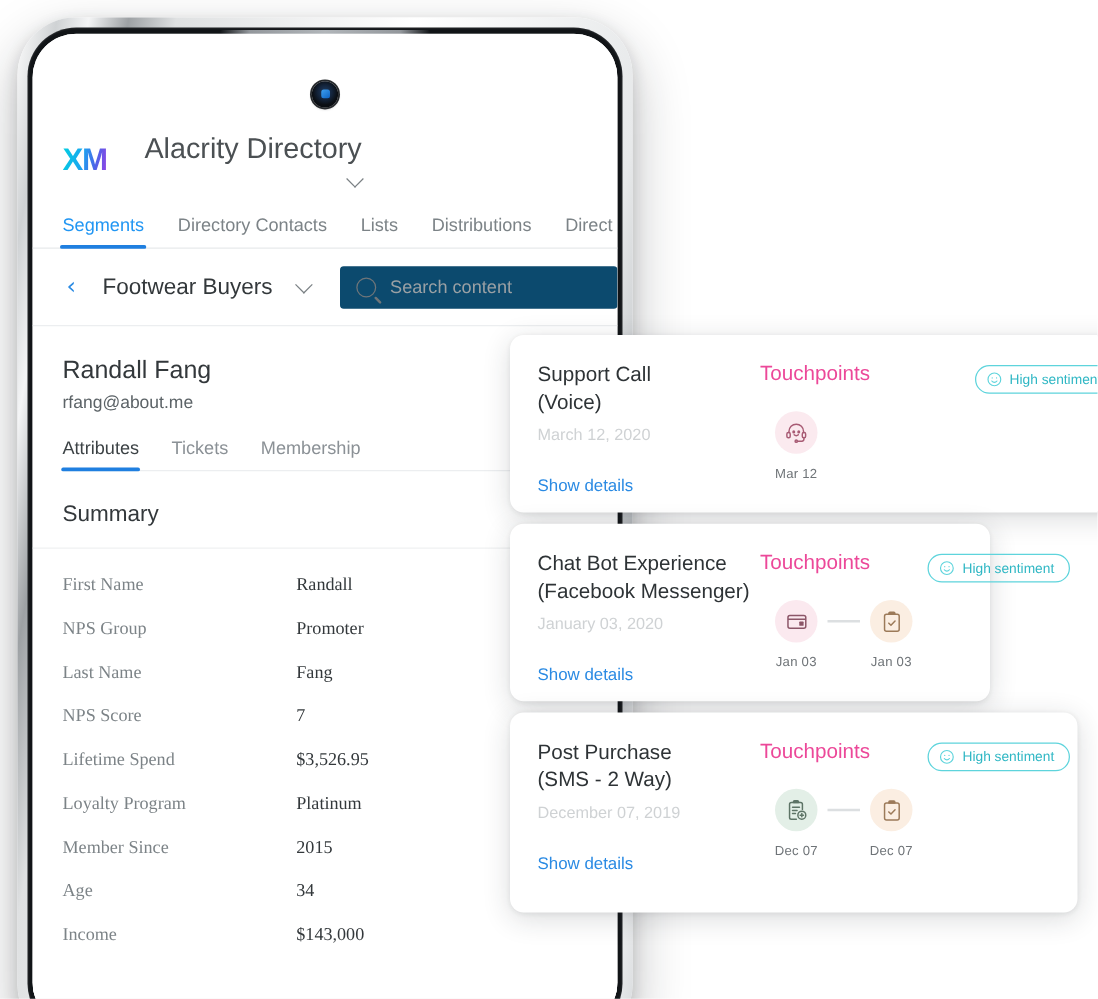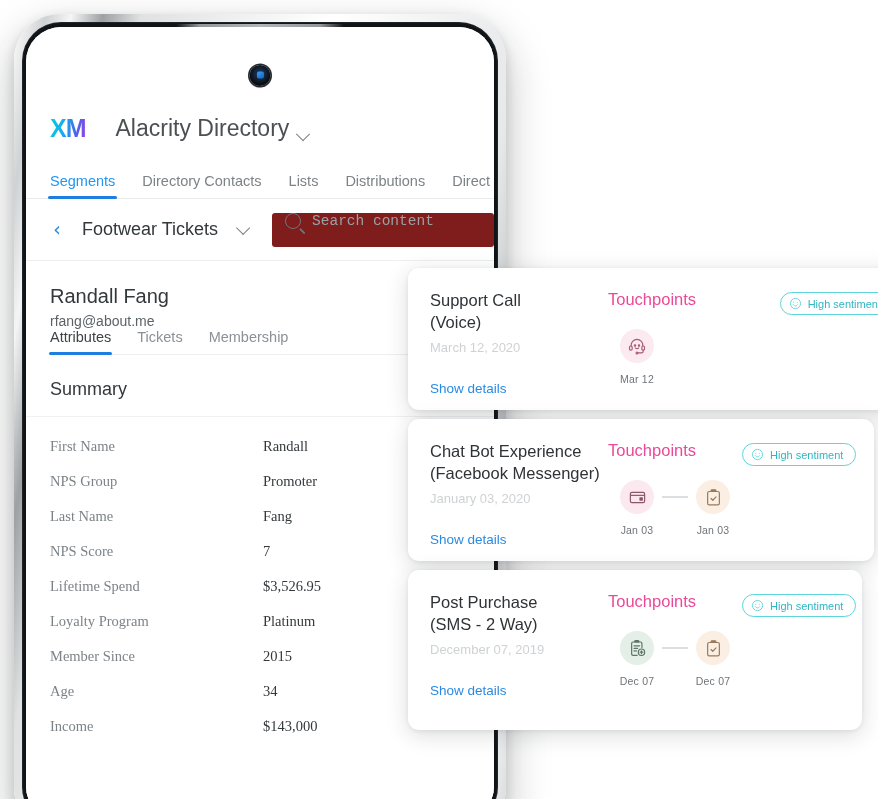--- a/index.html
+++ b/index.html
@@ -65,7 +65,7 @@
   }
   .dir-title{
     margin-left:30px;font-size:23px;color:#4b5053;font-weight:400;
-    display:flex;align-items:flex-end;gap:9px;white-space:nowrap;
+    display:flex;align-items:flex-end;gap:9px;white-space:nowrap;flex-direction:column;
   }
   .chev{display:inline-block;width:9px;height:9px;border-right:1.7px solid #7a8084;border-bottom:1.7px solid #7a8084;transform:rotate(45deg) translate(-2px,-2px);}
 

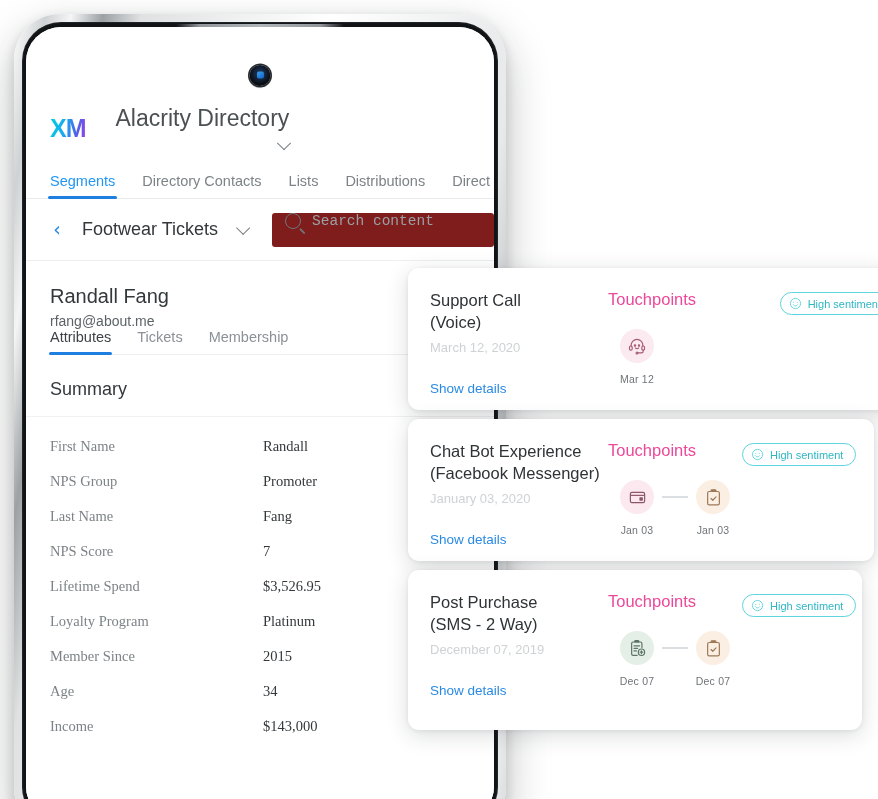--- a/index.html
+++ b/index.html
@@ -190,7 +190,7 @@
 
           <div class="segrow">
             <div class="backchev">‹</div>
-            <div class="segname">Footwear Tickets</div>
+            <div class="segname">Footwear Buyers</div>
             <div class="segchev"></div>
             <div class="searchbox">
               <span class="mag"></span>

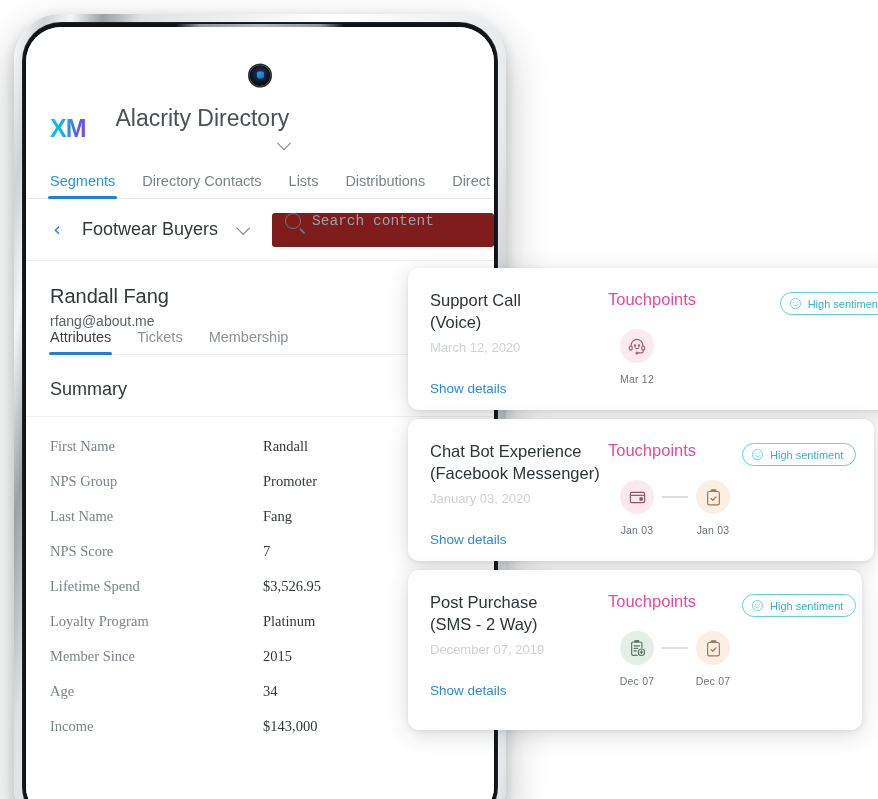--- a/index.html
+++ b/index.html
@@ -102,8 +102,8 @@
     margin-left:18px;width:9px;height:9px;border-right:1.7px solid #7a8084;border-bottom:1.7px solid #7a8084;transform:rotate(45deg) translateY(-3px);
   }
   .searchbox{
-    margin-left:26px;flex:1;height:34px;background:#7f1d1d;border-radius:3px;
-    display:flex;align-items:flex-start;padding-left:13px;box-sizing:border-box;gap:11px;font-family:Liberation Mono, monospace;
+    margin-left:26px;flex:1;height:34px;background:#0c4a6e;border-radius:3px;
+    display:flex;align-items:center;padding-left:13px;box-sizing:border-box;gap:11px;
   }
   .mag{width:14px;height:14px;border:1.7px solid #6f7579;border-radius:50%;position:relative;flex:none;}
   .mag::after{content:"";position:absolute;right:-5px;bottom:-4px;width:6.5px;height:1.7px;background:#6f7579;transform:rotate(45deg);border-radius:1px;}

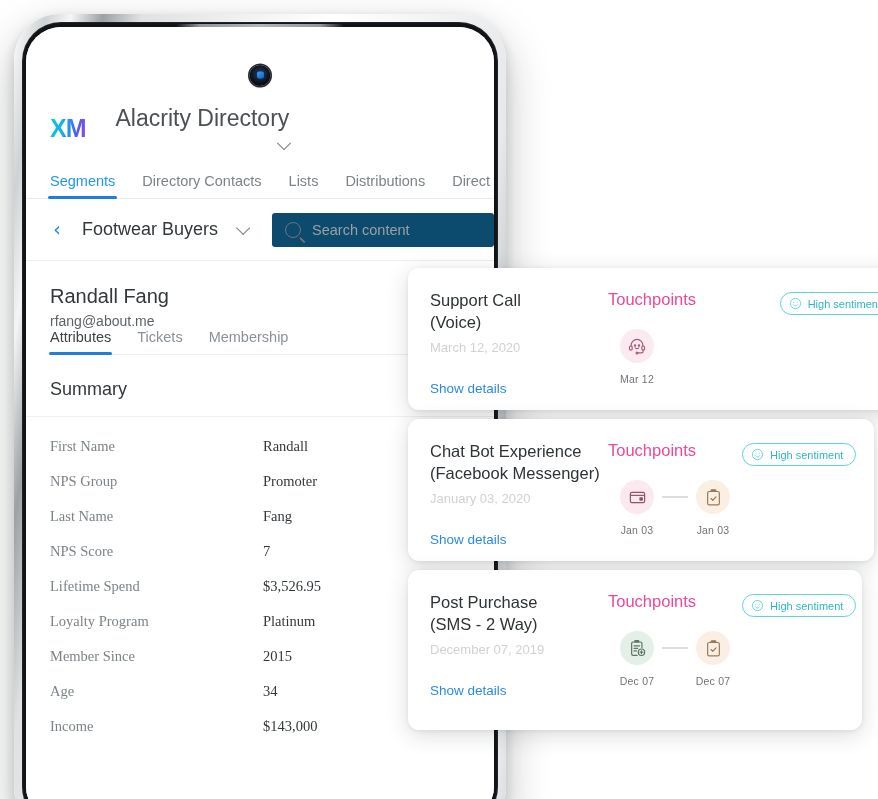--- a/index.html
+++ b/index.html
@@ -113,7 +113,7 @@
   .contact{padding:24px 0 0 24px;}
   .cname{font-size:20px;color:#33383b;}
   .cmail{font-size:14px;color:#5c6367;margin-top:5px;}
-  .subtabs{display:flex;gap:26px;border-bottom:1px solid #eceef0;padding-right:24px;}
+  .subtabs{display:flex;gap:26px;margin-top:22px;border-bottom:1px solid #eceef0;padding-right:24px;}
   .subtab{font-size:14.5px;color:#8b9196;padding-bottom:9px;position:relative;cursor:pointer;}
   .subtab.active{color:#3c4245;}
   .subtab.active::after{content:"";position:absolute;left:-1px;right:-1px;bottom:-1px;height:3px;background:#1f7fe0;border-radius:2px;}

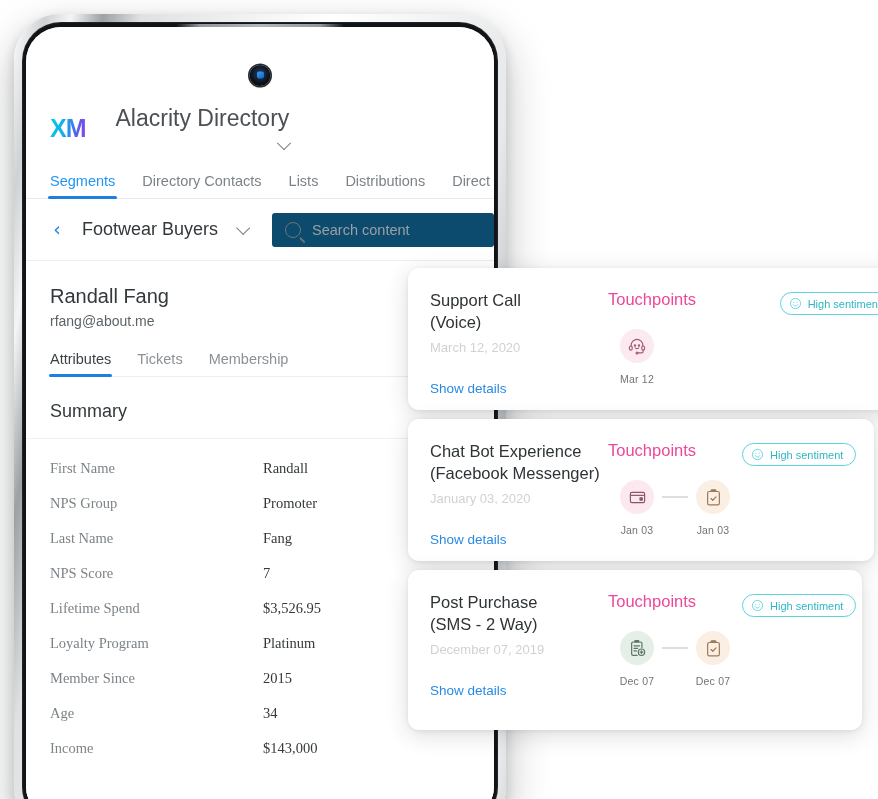--- a/index.html
+++ b/index.html
@@ -298,7 +298,7 @@
     </div>
   </div>
 
-  <div class="card" style="left:408px;top:419px;width:466px;height:142px;">
+  <div class="card" style="left:408px;top:419px;width:384px;height:142px;">
     <div class="card-cols">
       <div class="col-left">
         <div class="card-title">

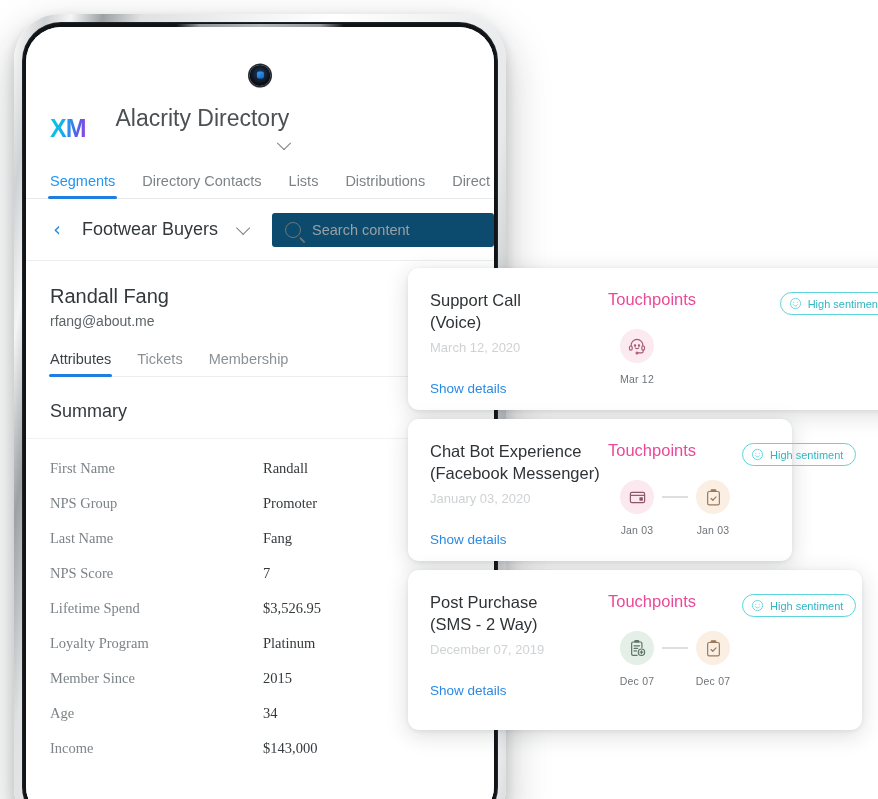--- a/index.html
+++ b/index.html
@@ -122,7 +122,7 @@
   .attrs{padding:12px 0 0 24px;}
   .attrrow{display:flex;height:35px;align-items:center;font-family:Liberation Serif, serif;}
   .akey{width:187px;font-size:14.5px;color:#7c8387;}
-  .aval{font-size:14.5px;color:#33383b;margin-left:26px;}
+  .aval{font-size:14.5px;color:#33383b;}
   .fadebot{
     position:absolute;left:0;right:0;bottom:0;height:72px;
     background:linear-gradient(to bottom,rgba(255,255,255,0),#fff 78%);

